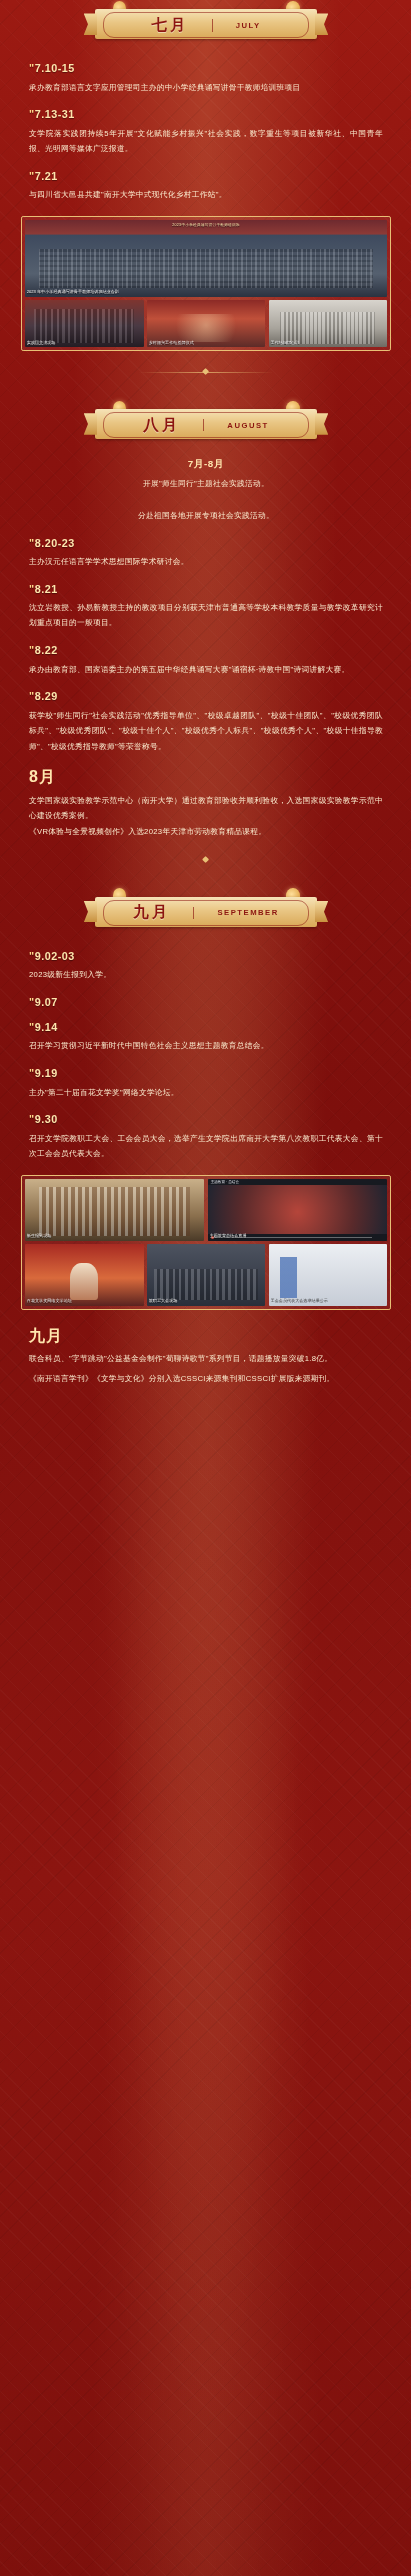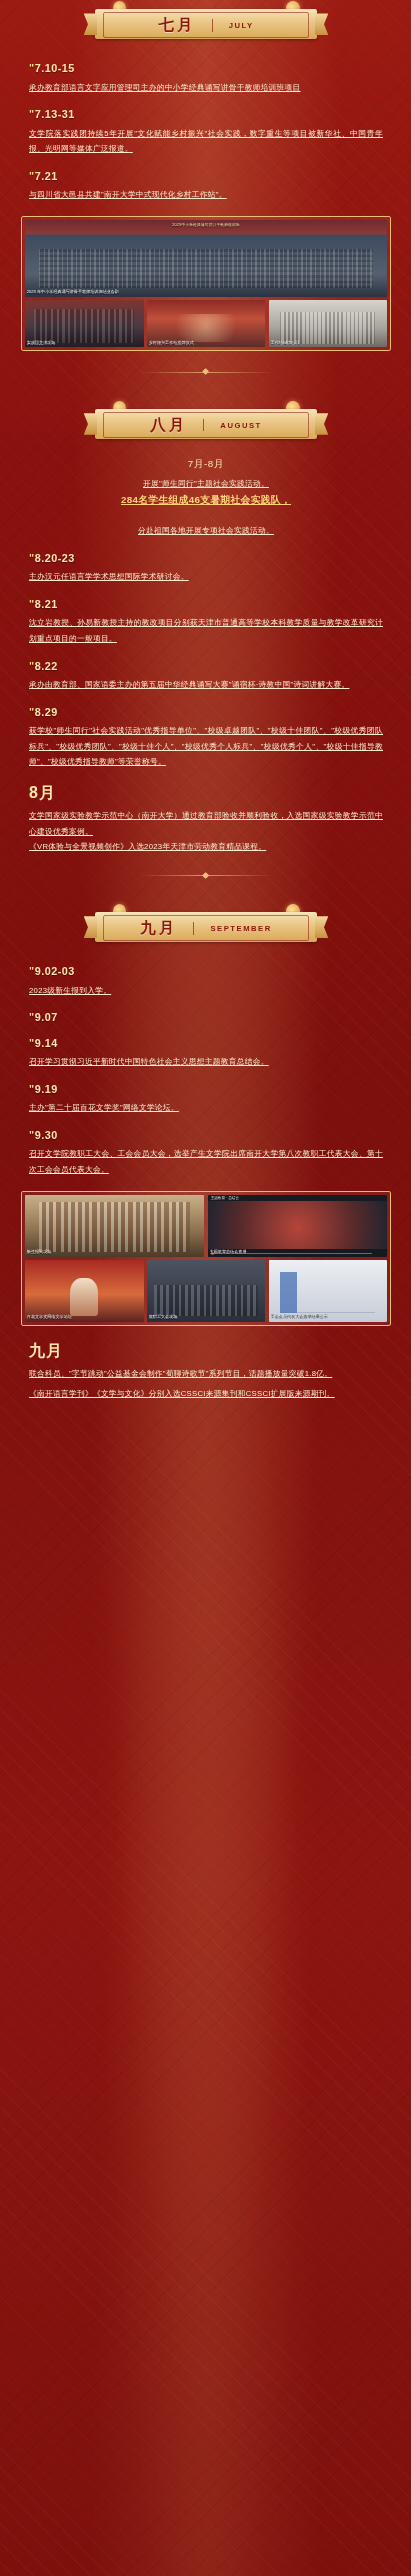--- a/index.html
+++ b/index.html
@@ -75,11 +75,11 @@
     left: 8.2px; right: 8.2px; top: 12.4px;
     height: 24px;
     border: 0.5px solid rgba(140,21,16,0.55);
-    border-radius: 2px;
+    border-radius: 11px;
     display: flex;
     align-items: center;
     justify-content: center;
-    gap: 16px;
+    gap: 23px;
   }
   .month-cn {
     font-size: 15.5px;

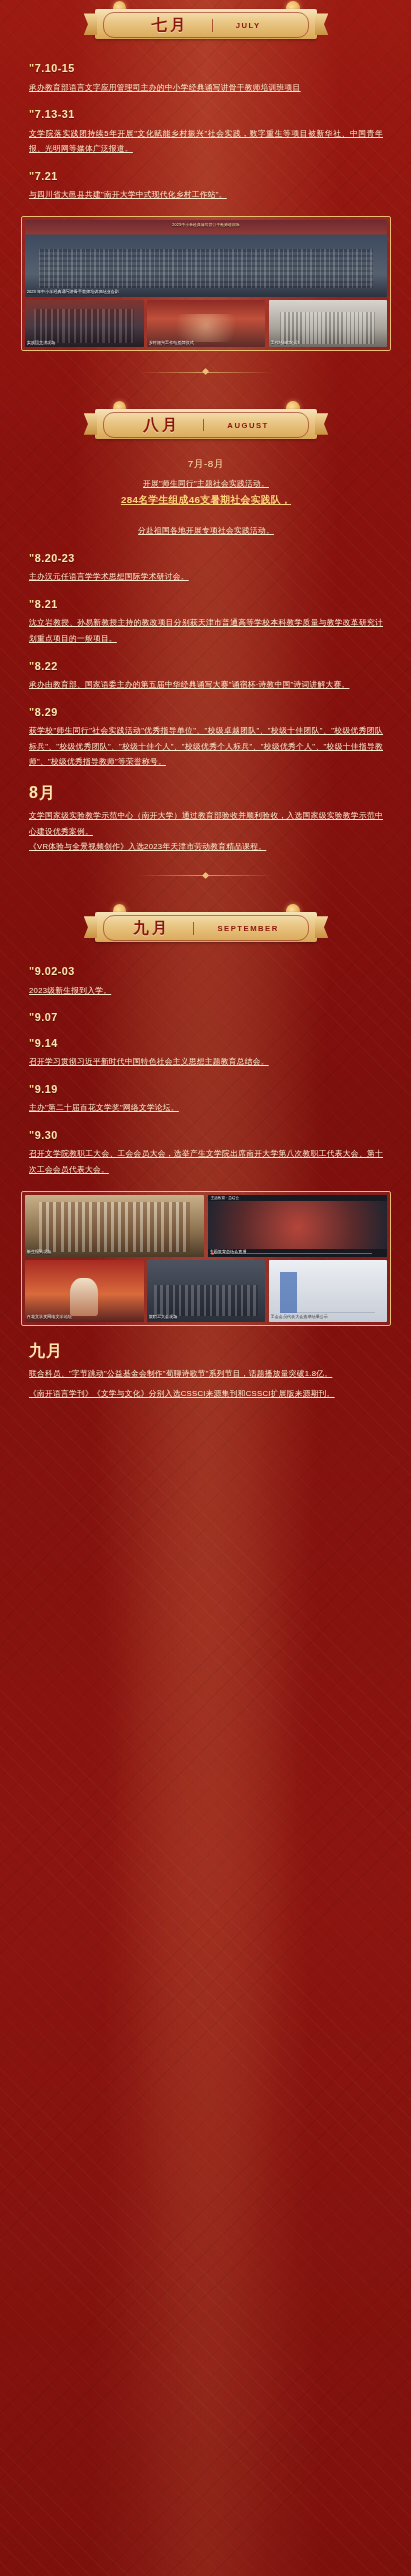--- a/index.html
+++ b/index.html
@@ -132,7 +132,6 @@
     color: #fbeccf;
     text-align: justify;
     letter-spacing: 0.3px;
-    text-decoration: underline;
   }
   .para-center {
     text-align: center;

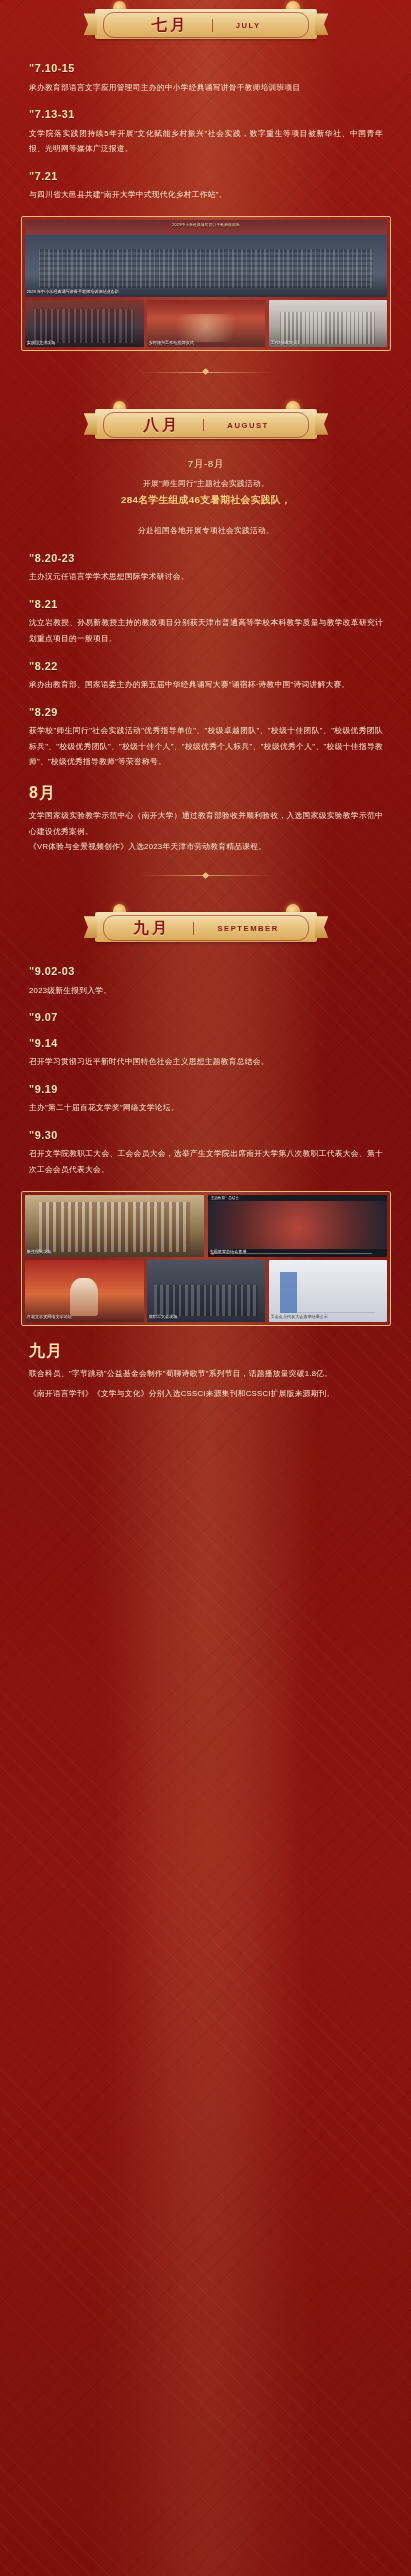--- a/index.html
+++ b/index.html
@@ -140,7 +140,7 @@
     margin: 9.3px 0 5.2px;
     text-align: center;
     font-size: 9.8px;
-    font-weight: 400;
+    font-weight: 700;
     color: #ffe6ae;
     letter-spacing: 0.5px;
   }

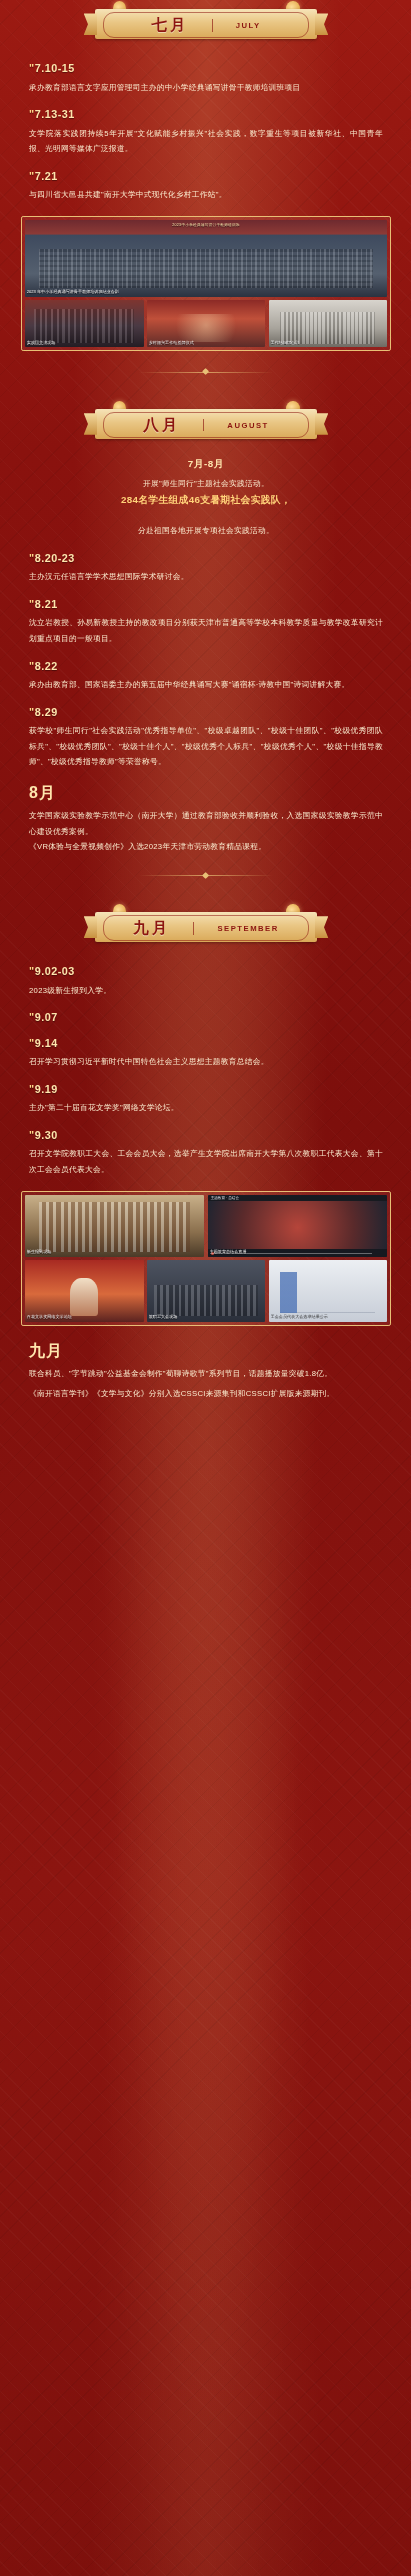--- a/index.html
+++ b/index.html
@@ -363,7 +363,6 @@
 
     <div class="sub-date">7月-8月</div>
     <div class="para para-center" style="margin-bottom:0">开展"师生同行"主题社会实践活动。</div>
-    <div class="para para-center big-num" style="margin:0">284名学生组成46支暑期社会实践队，</div>
     <div class="para para-center" style="margin-top:16px">分赴祖国各地开展专项社会实践活动。</div>
 
     <div class="date-head">

